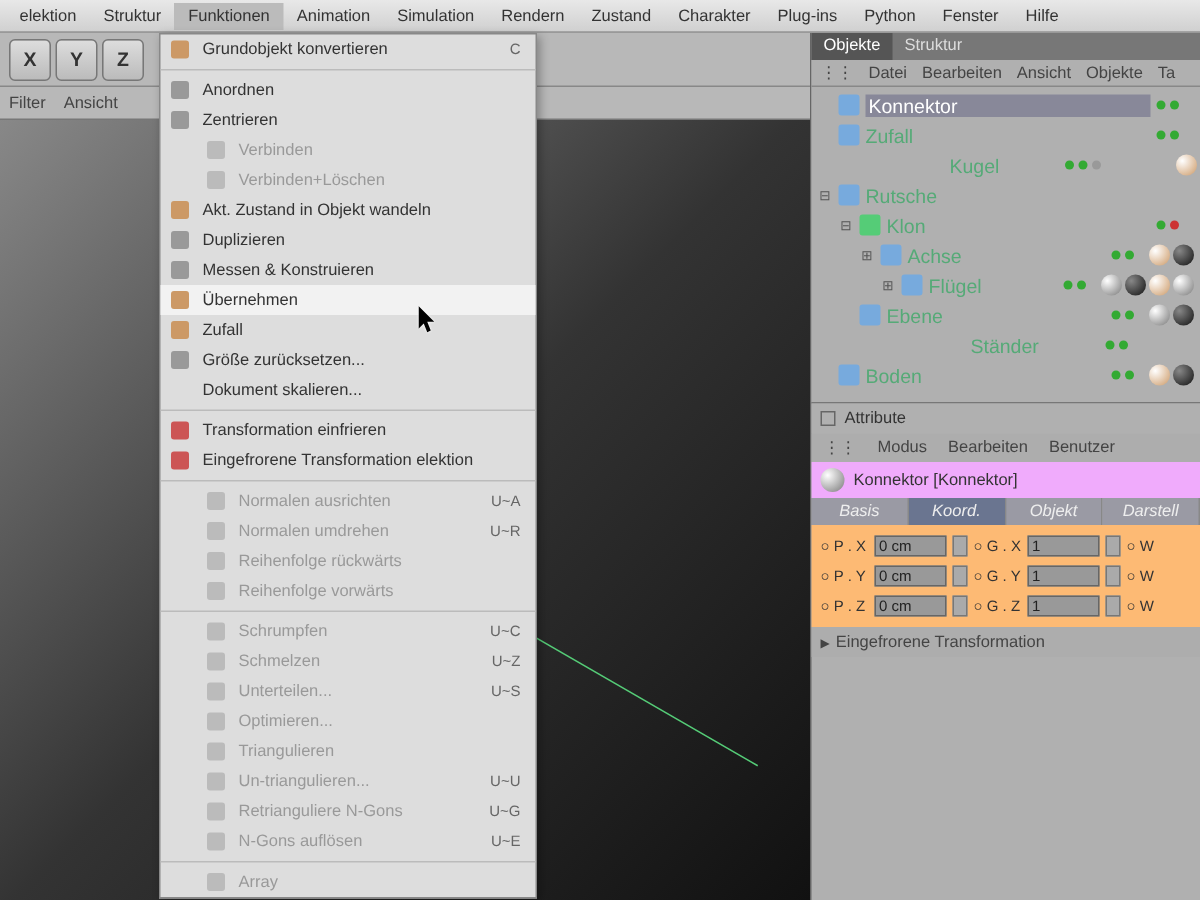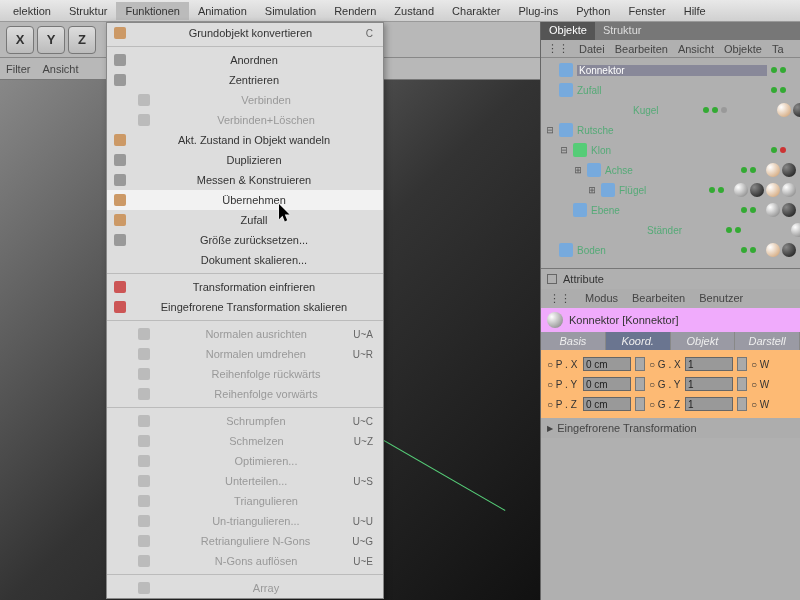--- a/index.html
+++ b/index.html
@@ -18,7 +18,7 @@
 .viewport::after { content:""; position:absolute; left: 280px; top: 300px; width: 260px; height: 1px; background: #5c7; transform: rotate(30deg); transform-origin: left; }
 
 
-.dropdown { position: absolute; top: 22px; left: 106px; width: 278px; background: #ddd; border: 1px solid #888; box-shadow: 2px 2px 6px rgba(0,0,0,.3); z-index: 50; text-align: center; }
+.dropdown { position: absolute; top: 22px; left: 106px; width: 252px; background: #ddd; border: 1px solid #888; box-shadow: 2px 2px 6px rgba(0,0,0,.3); z-index: 50; }
 .menu-item { display: flex; align-items: center; height: 20px; padding: 0 10px 0 4px; }
 .menu-item .ic { width: 18px; height: 16px; margin-right: 6px; display:flex; align-items:center; justify-content:center; }
 .menu-item .lbl { flex: 1; }

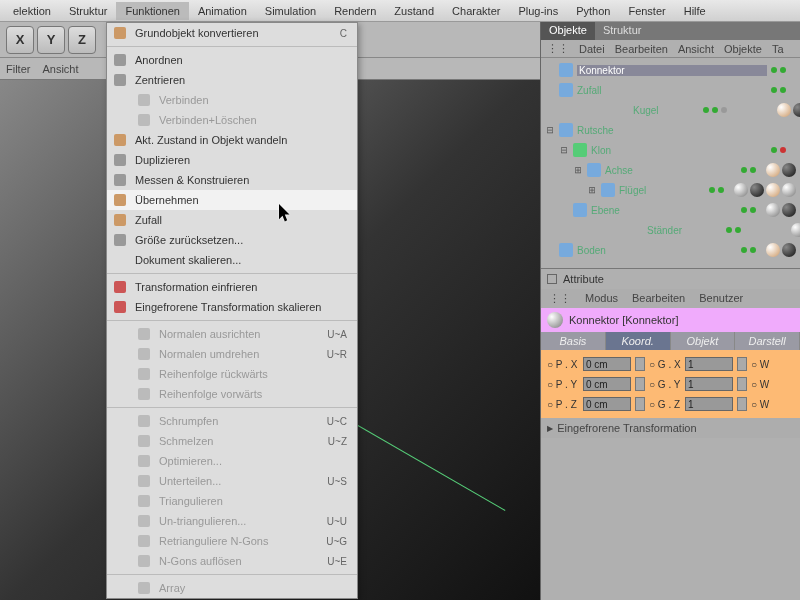--- a/index.html
+++ b/index.html
@@ -37,7 +37,7 @@
 .tree-row { display:flex; align-items:center; height:20px; gap:4px; }
 .tree-row .exp { width:10px; text-align:center; color:#555; font-size:9px; }
 .tree-row .ic { width:14px; height:14px; border-radius:2px; }
-.tree-row .name { flex:1; color:#5a7; font-size:10px; }
+.tree-row .name { flex:1; color:#5a7; font-size:13px; }
 .tree-row.sel .name { background:#889; color:#fff; padding:0 2px; }
 .dotcol { display:flex; gap:3px; margin-left:auto; }
 .dot { width:6px; height:6px; border-radius:50%; }

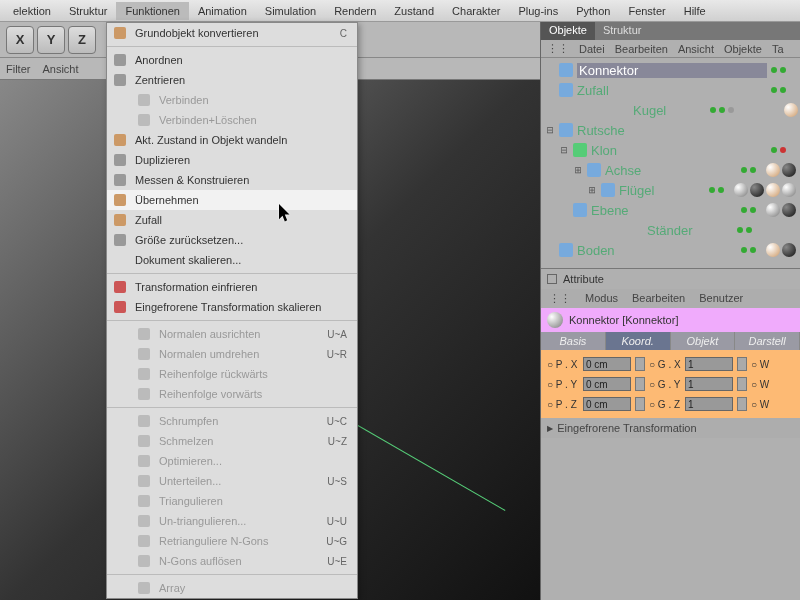--- a/index.html
+++ b/index.html
@@ -189,7 +189,7 @@
       <span class="ic">
         <span style="width: 12px; height: 12px; background: rgb(204, 85, 85); border-radius: 2px;"></span>
       </span>
-      <span class="lbl">Eingefrorene Transformation skalieren</span>
+      <span class="lbl">Eingefrorene Transformation elektion</span>
     </div>
     <div class="menu-sep"></div>
     <div class="menu-item disabled">

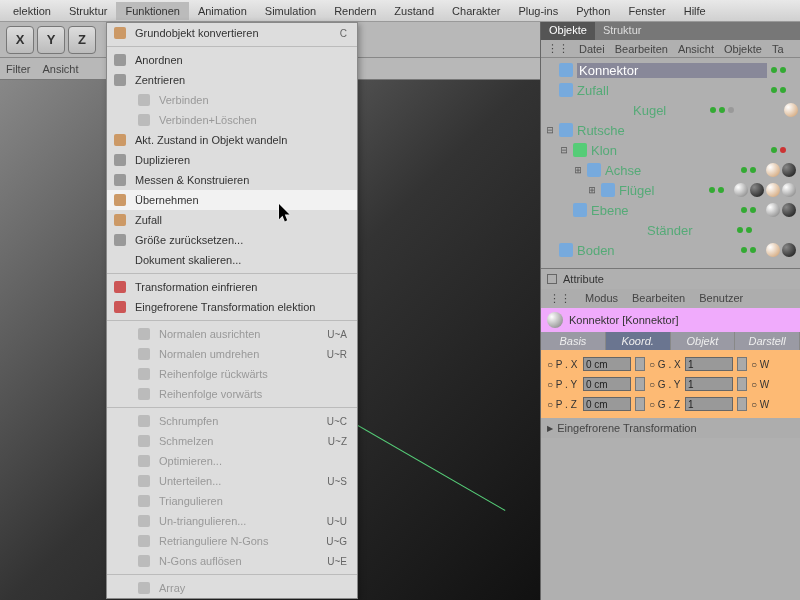--- a/index.html
+++ b/index.html
@@ -237,14 +237,14 @@
       <span class="ic">
         <span style="width: 12px; height: 12px; background: rgb(187, 187, 187); border-radius: 2px;"></span>
       </span>
-      <span class="lbl">Optimieren...</span>
-    </div>
-    <div class="menu-item disabled">
-      <span class="ic">
-        <span style="width: 12px; height: 12px; background: rgb(187, 187, 187); border-radius: 2px;"></span>
-      </span>
       <span class="lbl">Unterteilen...</span>
       <span class="sc">U~S</span>
+    </div>
+    <div class="menu-item disabled">
+      <span class="ic">
+        <span style="width: 12px; height: 12px; background: rgb(187, 187, 187); border-radius: 2px;"></span>
+      </span>
+      <span class="lbl">Optimieren...</span>
     </div>
     <div class="menu-item disabled">
       <span class="ic">

